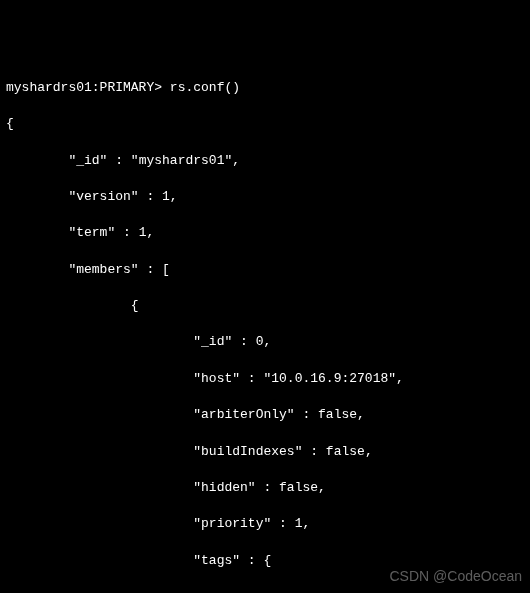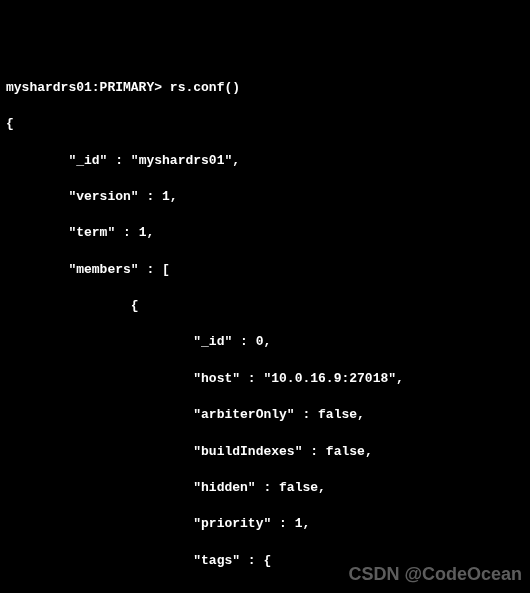--- a/index.html
+++ b/index.html
@@ -6,7 +6,6 @@
       margin: 0;
       padding: 0;
       box-sizing: border-box;
-      font-weight: bold;
     }
     body {
       background: #000;

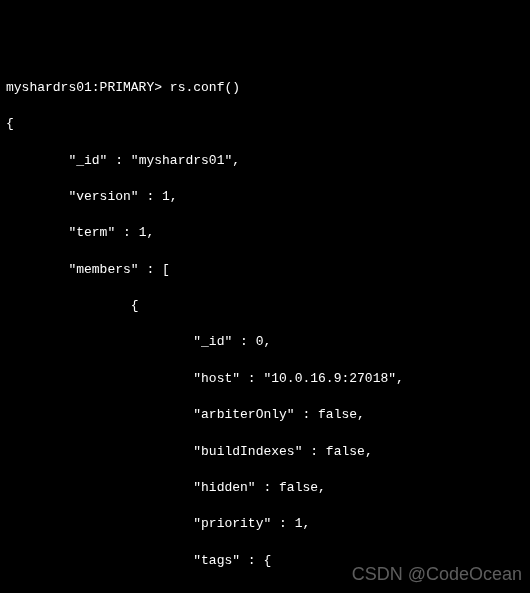--- a/index.html
+++ b/index.html
@@ -30,7 +30,7 @@
       color: #aaa;
       opacity: 0.55;
       font-family: Arial, sans-serif;
-      font-size: 18px;
+      font-size: 14px;
       white-space: nowrap;
     }
   </style>

